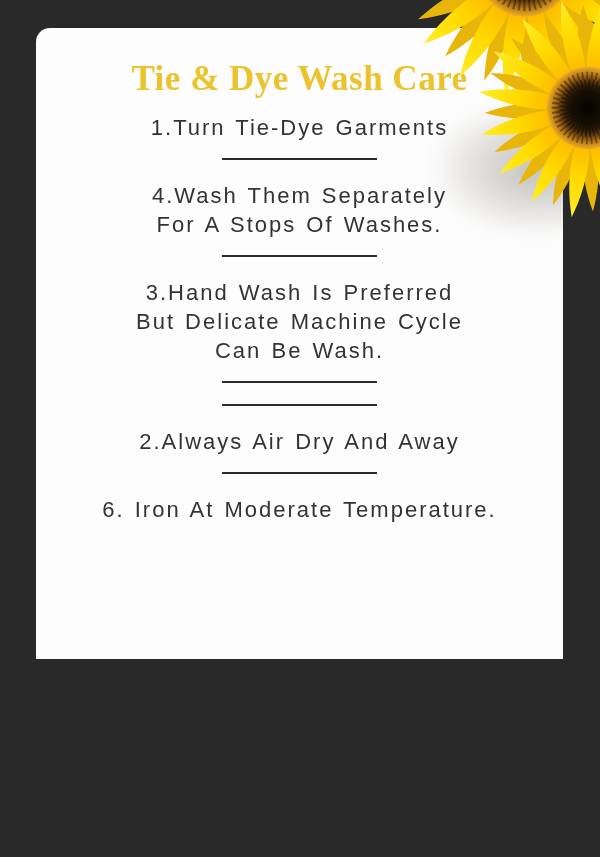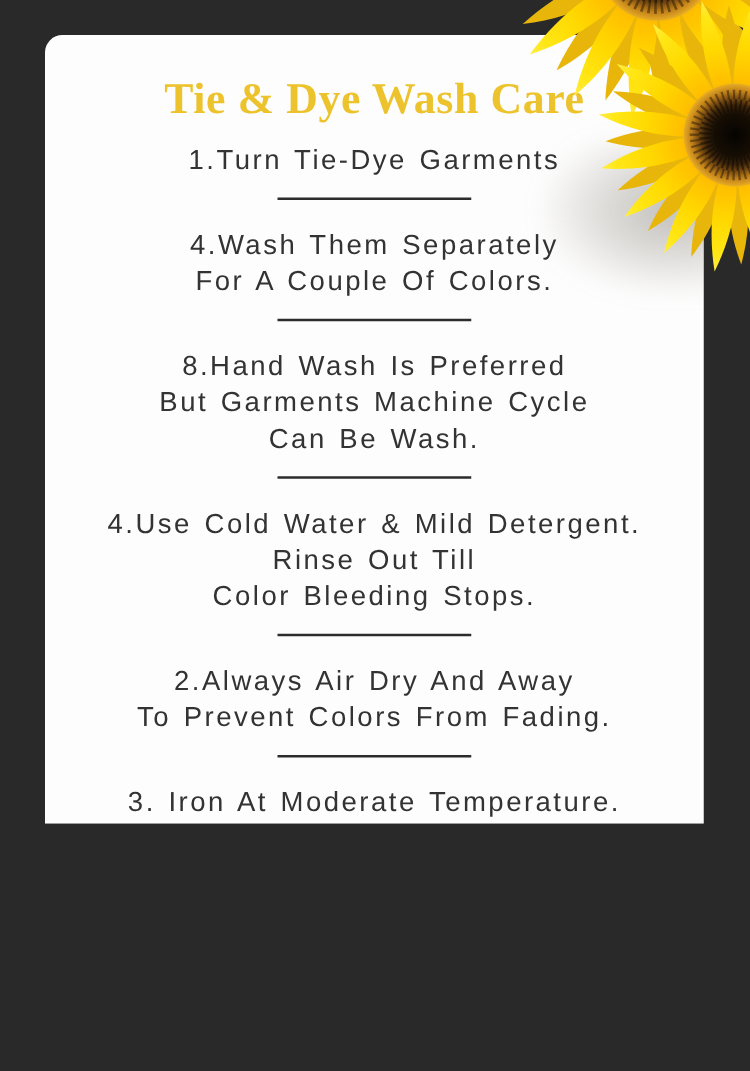--- a/index.html
+++ b/index.html
@@ -167,7 +167,7 @@
 
       <div class="item">
         <div class="line">4.Wash Them Separately</div>
-        <div class="line">For A Couple Of Colors.</div>
+        <div class="line">For A Stops Of Washes.</div>
       </div>
 
       <div class="divider"></div>

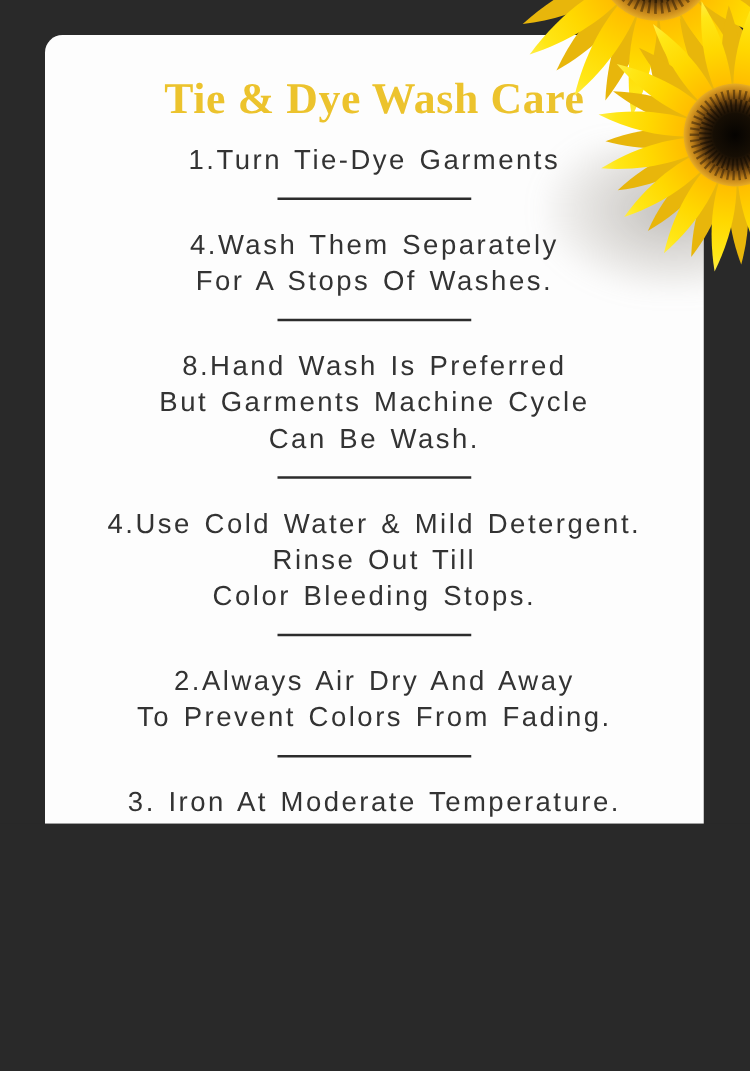--- a/index.html
+++ b/index.html
@@ -173,7 +173,7 @@
       <div class="divider"></div>
 
       <div class="item">
-        <div class="line">8.Hand Wash Is Preferred</div>
+        <div class="line">3.Hand Wash Is Preferred</div>
         <div class="line">But Garments Machine Cycle</div>
         <div class="line">Can Be Wash.</div>
       </div>

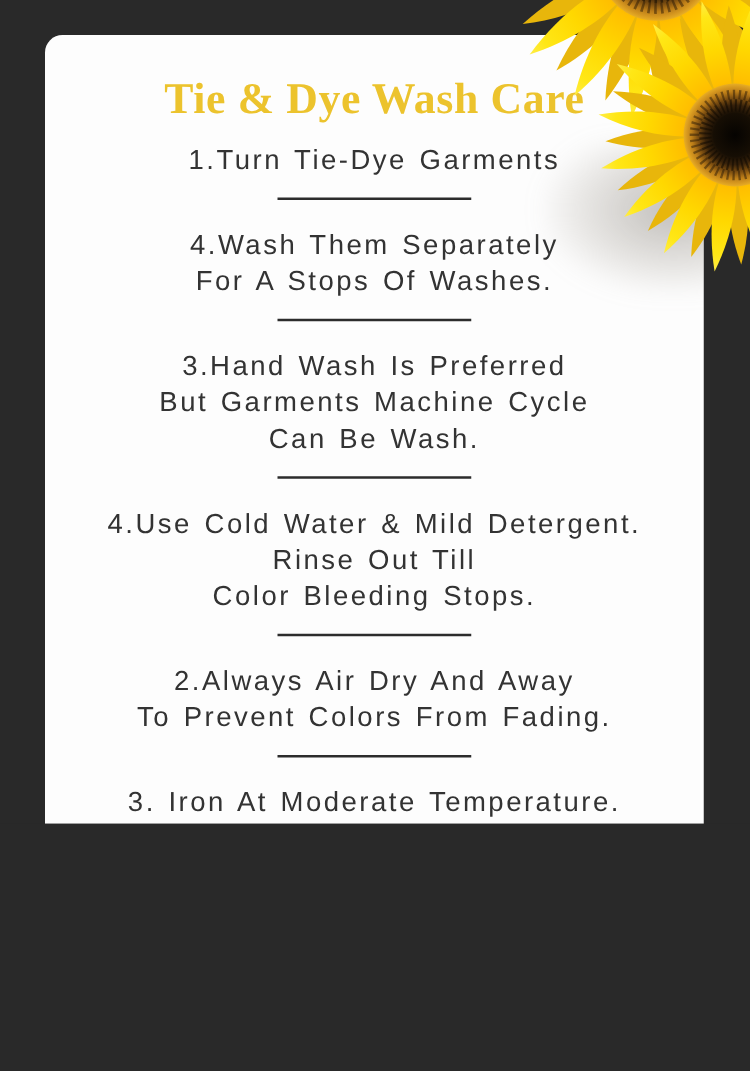--- a/index.html
+++ b/index.html
@@ -174,7 +174,7 @@
 
       <div class="item">
         <div class="line">3.Hand Wash Is Preferred</div>
-        <div class="line">But Garments Machine Cycle</div>
+        <div class="line">But Delicate Machine Cycle</div>
         <div class="line">Can Be Wash.</div>
       </div>
 

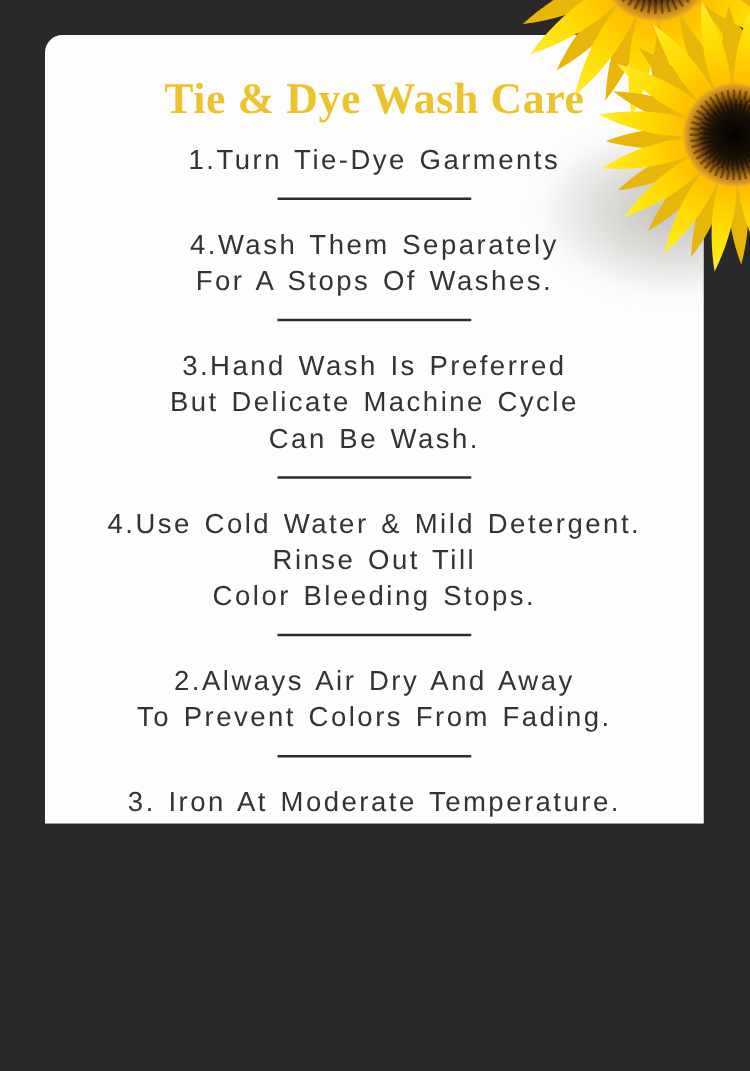--- a/index.html
+++ b/index.html
@@ -180,11 +180,6 @@
 
       <div class="divider"></div>
 
-      <div class="item">
-        <div class="line">4.Use Cold Water &amp; Mild Detergent.</div>
-        <div class="line">Rinse Out Till</div>
-        <div class="line">Color Bleeding Stops.</div>
-      </div>
 
       <div class="divider"></div>
 

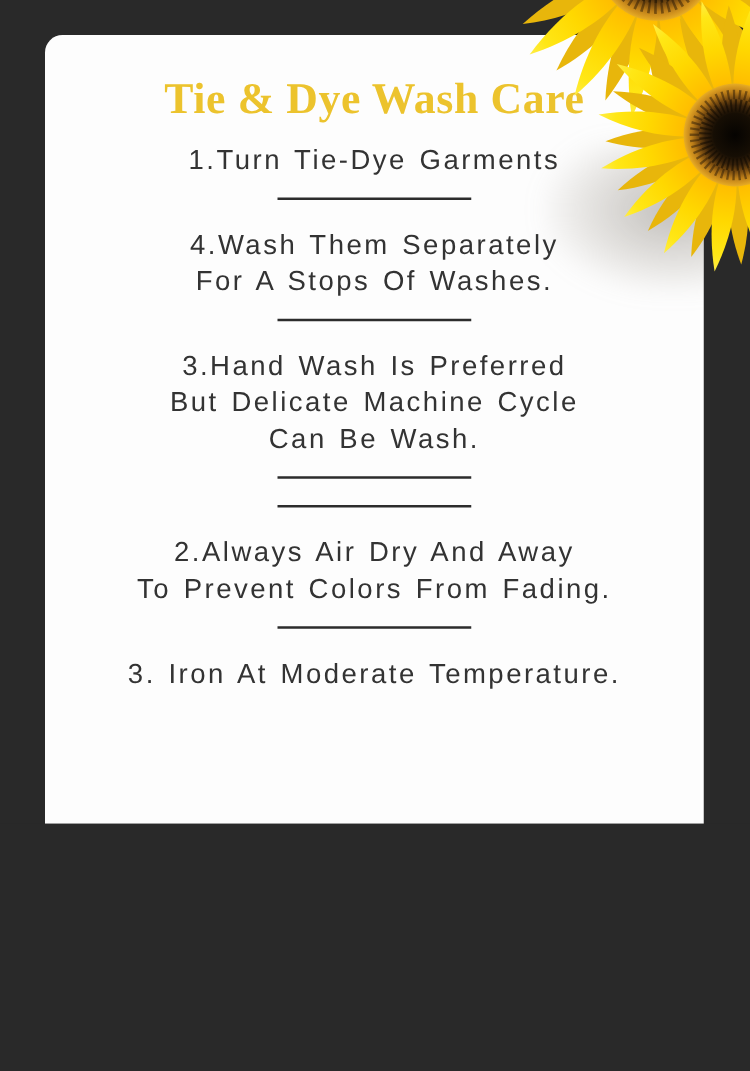--- a/index.html
+++ b/index.html
@@ -185,7 +185,6 @@
 
       <div class="item">
         <div class="line">2.Always Air Dry And Away</div>
-        <div class="line">To Prevent Colors From Fading.</div>
       </div>
 
       <div class="divider"></div>

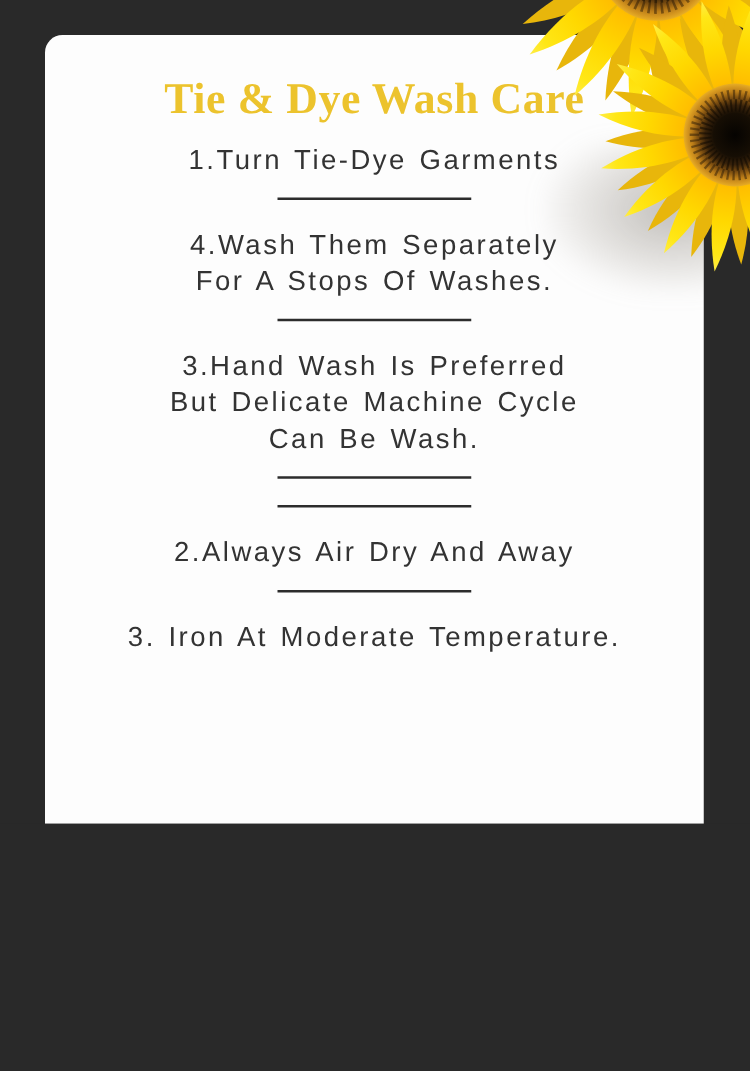--- a/index.html
+++ b/index.html
@@ -190,7 +190,7 @@
       <div class="divider"></div>
 
       <div class="item item-6">
-        <div class="line">3. Iron At Moderate Temperature.</div>
+        <div class="line">6. Iron At Moderate Temperature.</div>
       </div>
     </div>
   </div>

